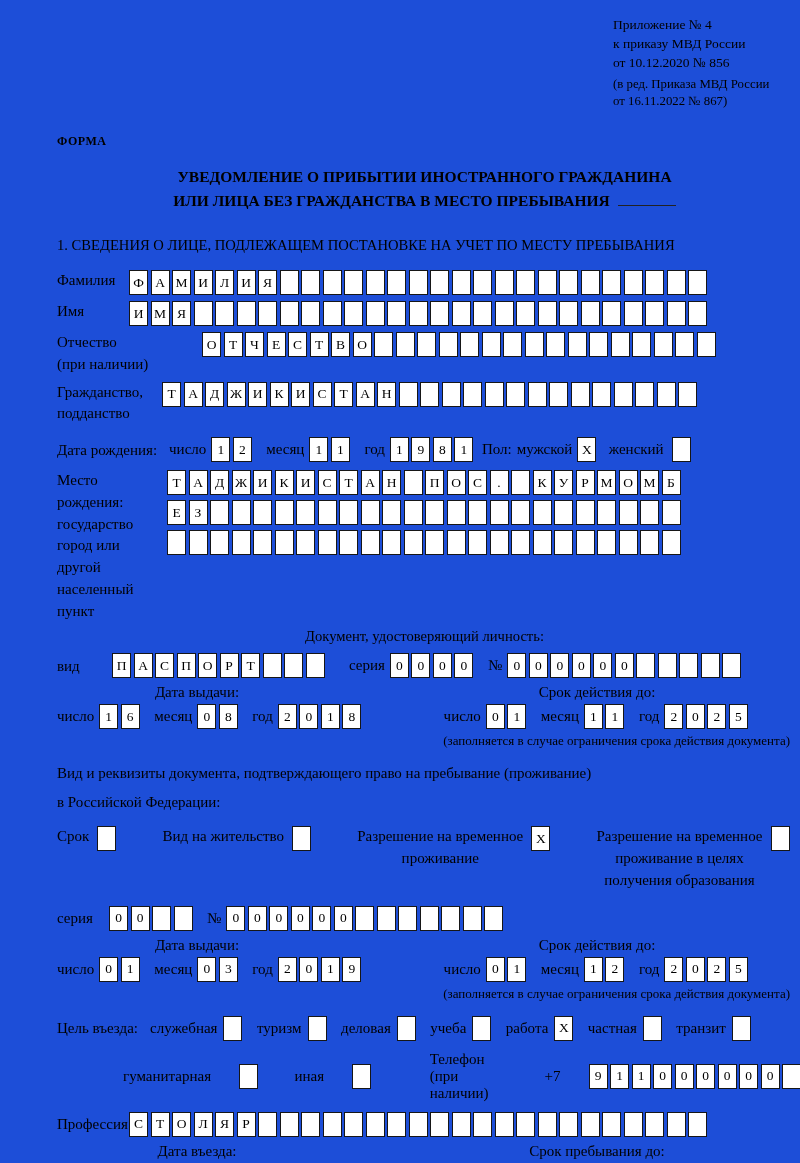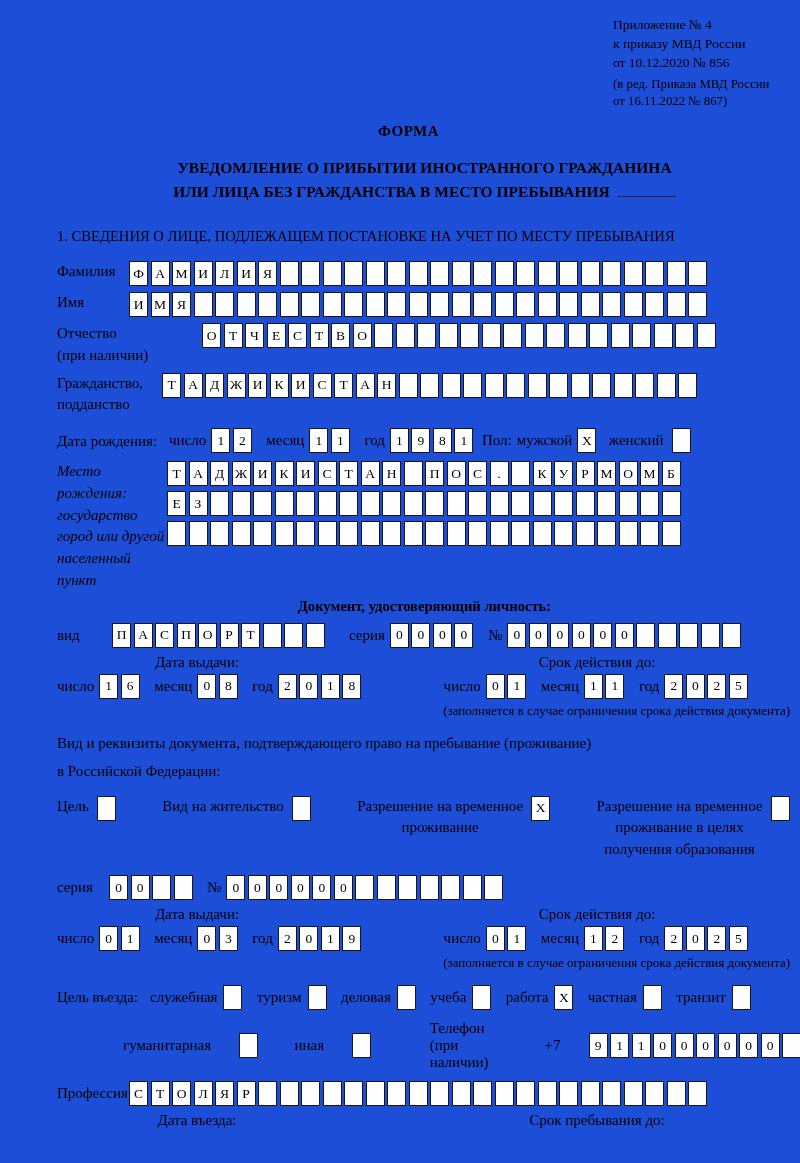--- a/index.html
+++ b/index.html
@@ -12,7 +12,7 @@
   
   .appendix{margin-left:556px;font-size:13.5px;line-height:1.4;}
   .revision{margin-left:556px;font-size:12.8px;line-height:1.35;margin-top:3px;}
-  .forma{text-align:center;padding-right:32px;font-weight:bold;font-size:15px;margin-top:13px;letter-spacing:.5px;}
+  .forma{text-align:left;padding-right:32px;font-weight:bold;font-size:12px;margin-top:24px;letter-spacing:.5px;}
   
   .title{margin-top:16px;text-align:center;font-weight:bold;font-size:15.5px;line-height:1.55;}
   .blank-line{display:inline-block;width:58px;border-bottom:1.7px solid #222;height:12px;margin-left:8px;}

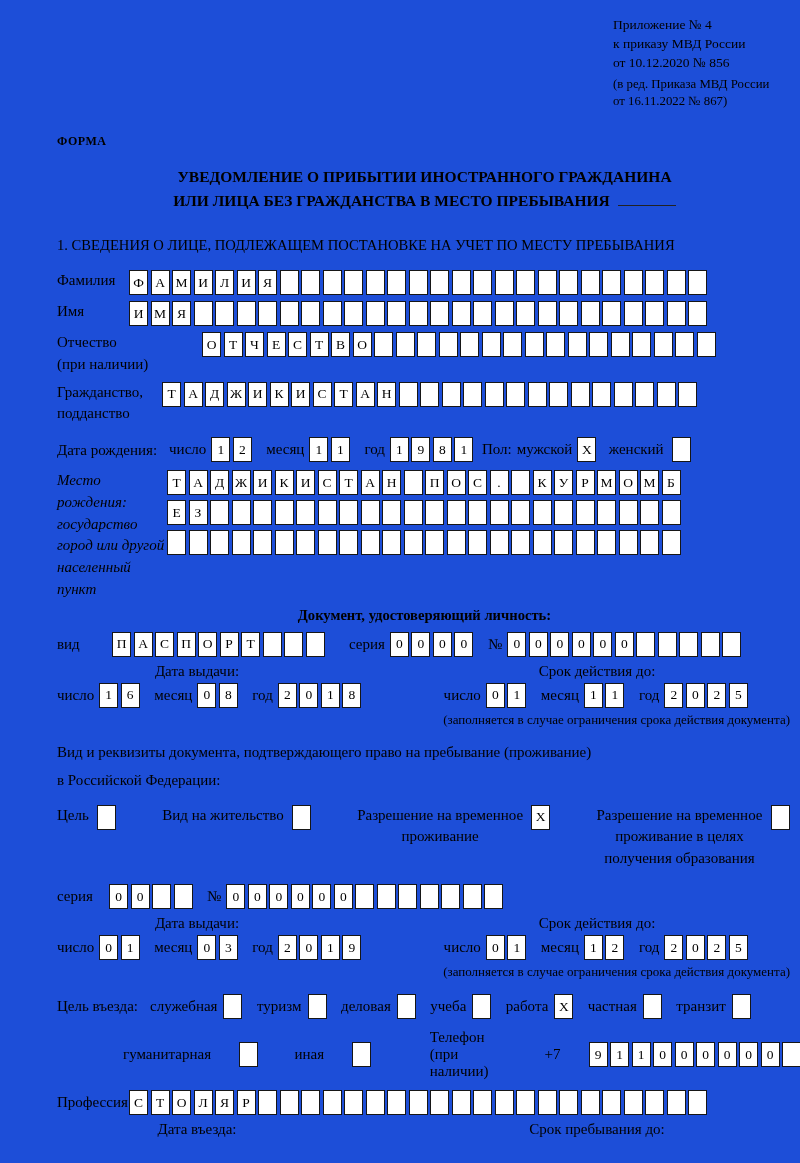--- a/index.html
+++ b/index.html
@@ -27,7 +27,7 @@
     display:flex;align-items:center;justify-content:center;
     font-size:13.5px;line-height:1;background:#fff;
   }
-  .w72{width:72px;}  .w105{width:105px;} .w145{width:145px;} .w110{width:110px;font-style:italic;}
+  .w72{width:72px;}  .w105{width:105px;} .w145{width:145px;} .w110{width:110px;}
   .stack{display:flex;flex-direction:column;gap:5px;}
   .mini{margin:0 5px 0 12px;}
   .mini-first{margin:0 5px 0 0;}

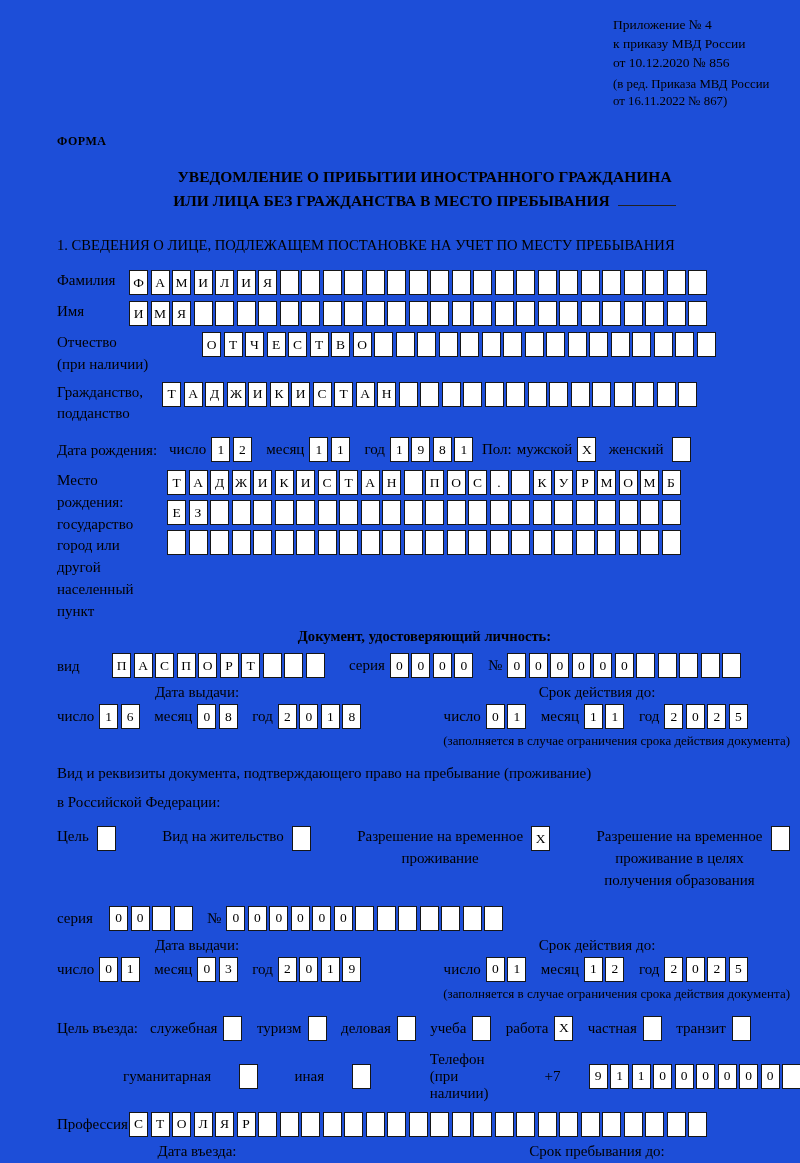--- a/index.html
+++ b/index.html
@@ -38,7 +38,7 @@
   .dcol-right{flex:1;}
   .dtitle{text-align:center;margin-bottom:3px;}
   .small-note{font-size:13px;text-align:right;margin-top:4px;padding-right:2px;}
-  .center-bold{font-weight:bold;text-align:center;font-size:14.6px;margin:6px 0 8px 0;}
+  .center-bold{font-weight:normal;text-align:center;font-size:14.6px;margin:6px 0 8px 0;}
   .rvp-row{display:flex;justify-content:space-between;align-items:flex-start;margin-top:10px;}
   .rvp-item{display:flex;align-items:flex-start;gap:8px;}
   .rvp-text{text-align:center;line-height:1.45;}

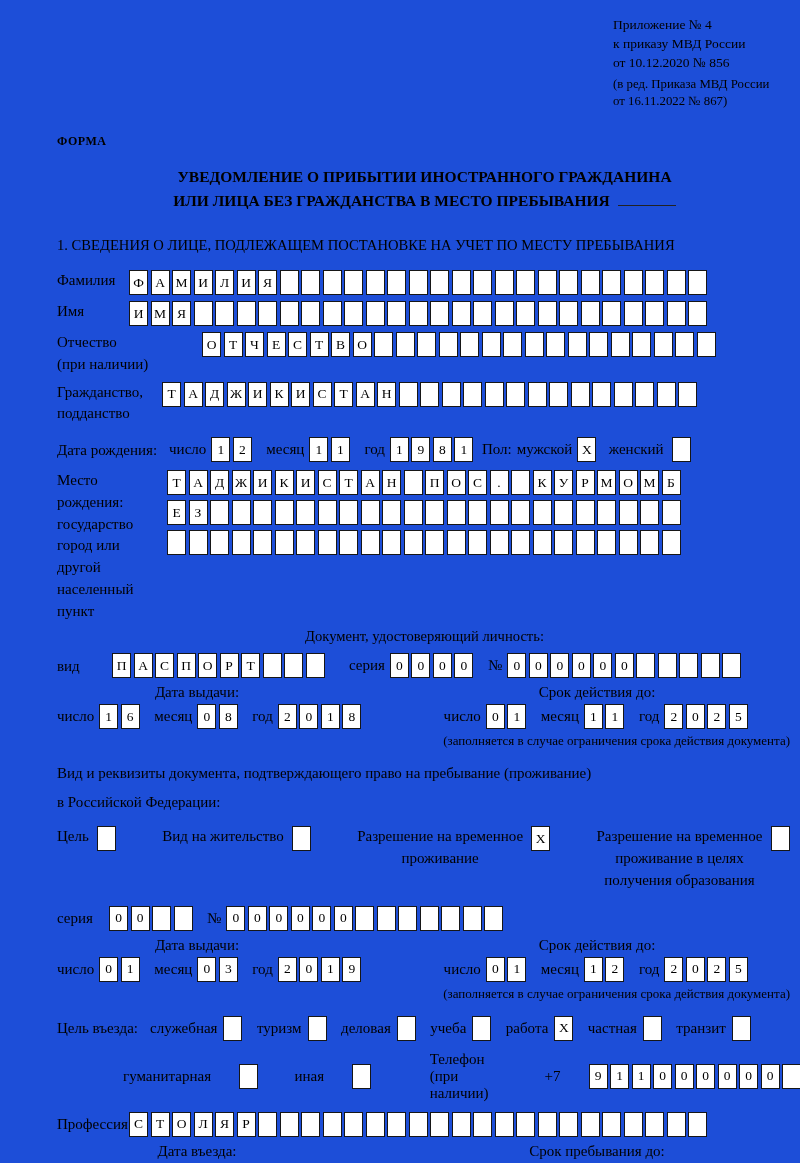--- a/index.html
+++ b/index.html
@@ -416,7 +416,7 @@
 
   <div class="rvp-row">
     <div class="rvp-item">
-      <span class="rvp-text">Цель</span>
+      <span class="rvp-text">Срок</span>
       <span class="cells">
           <span class="cell"></span>
         </span>

